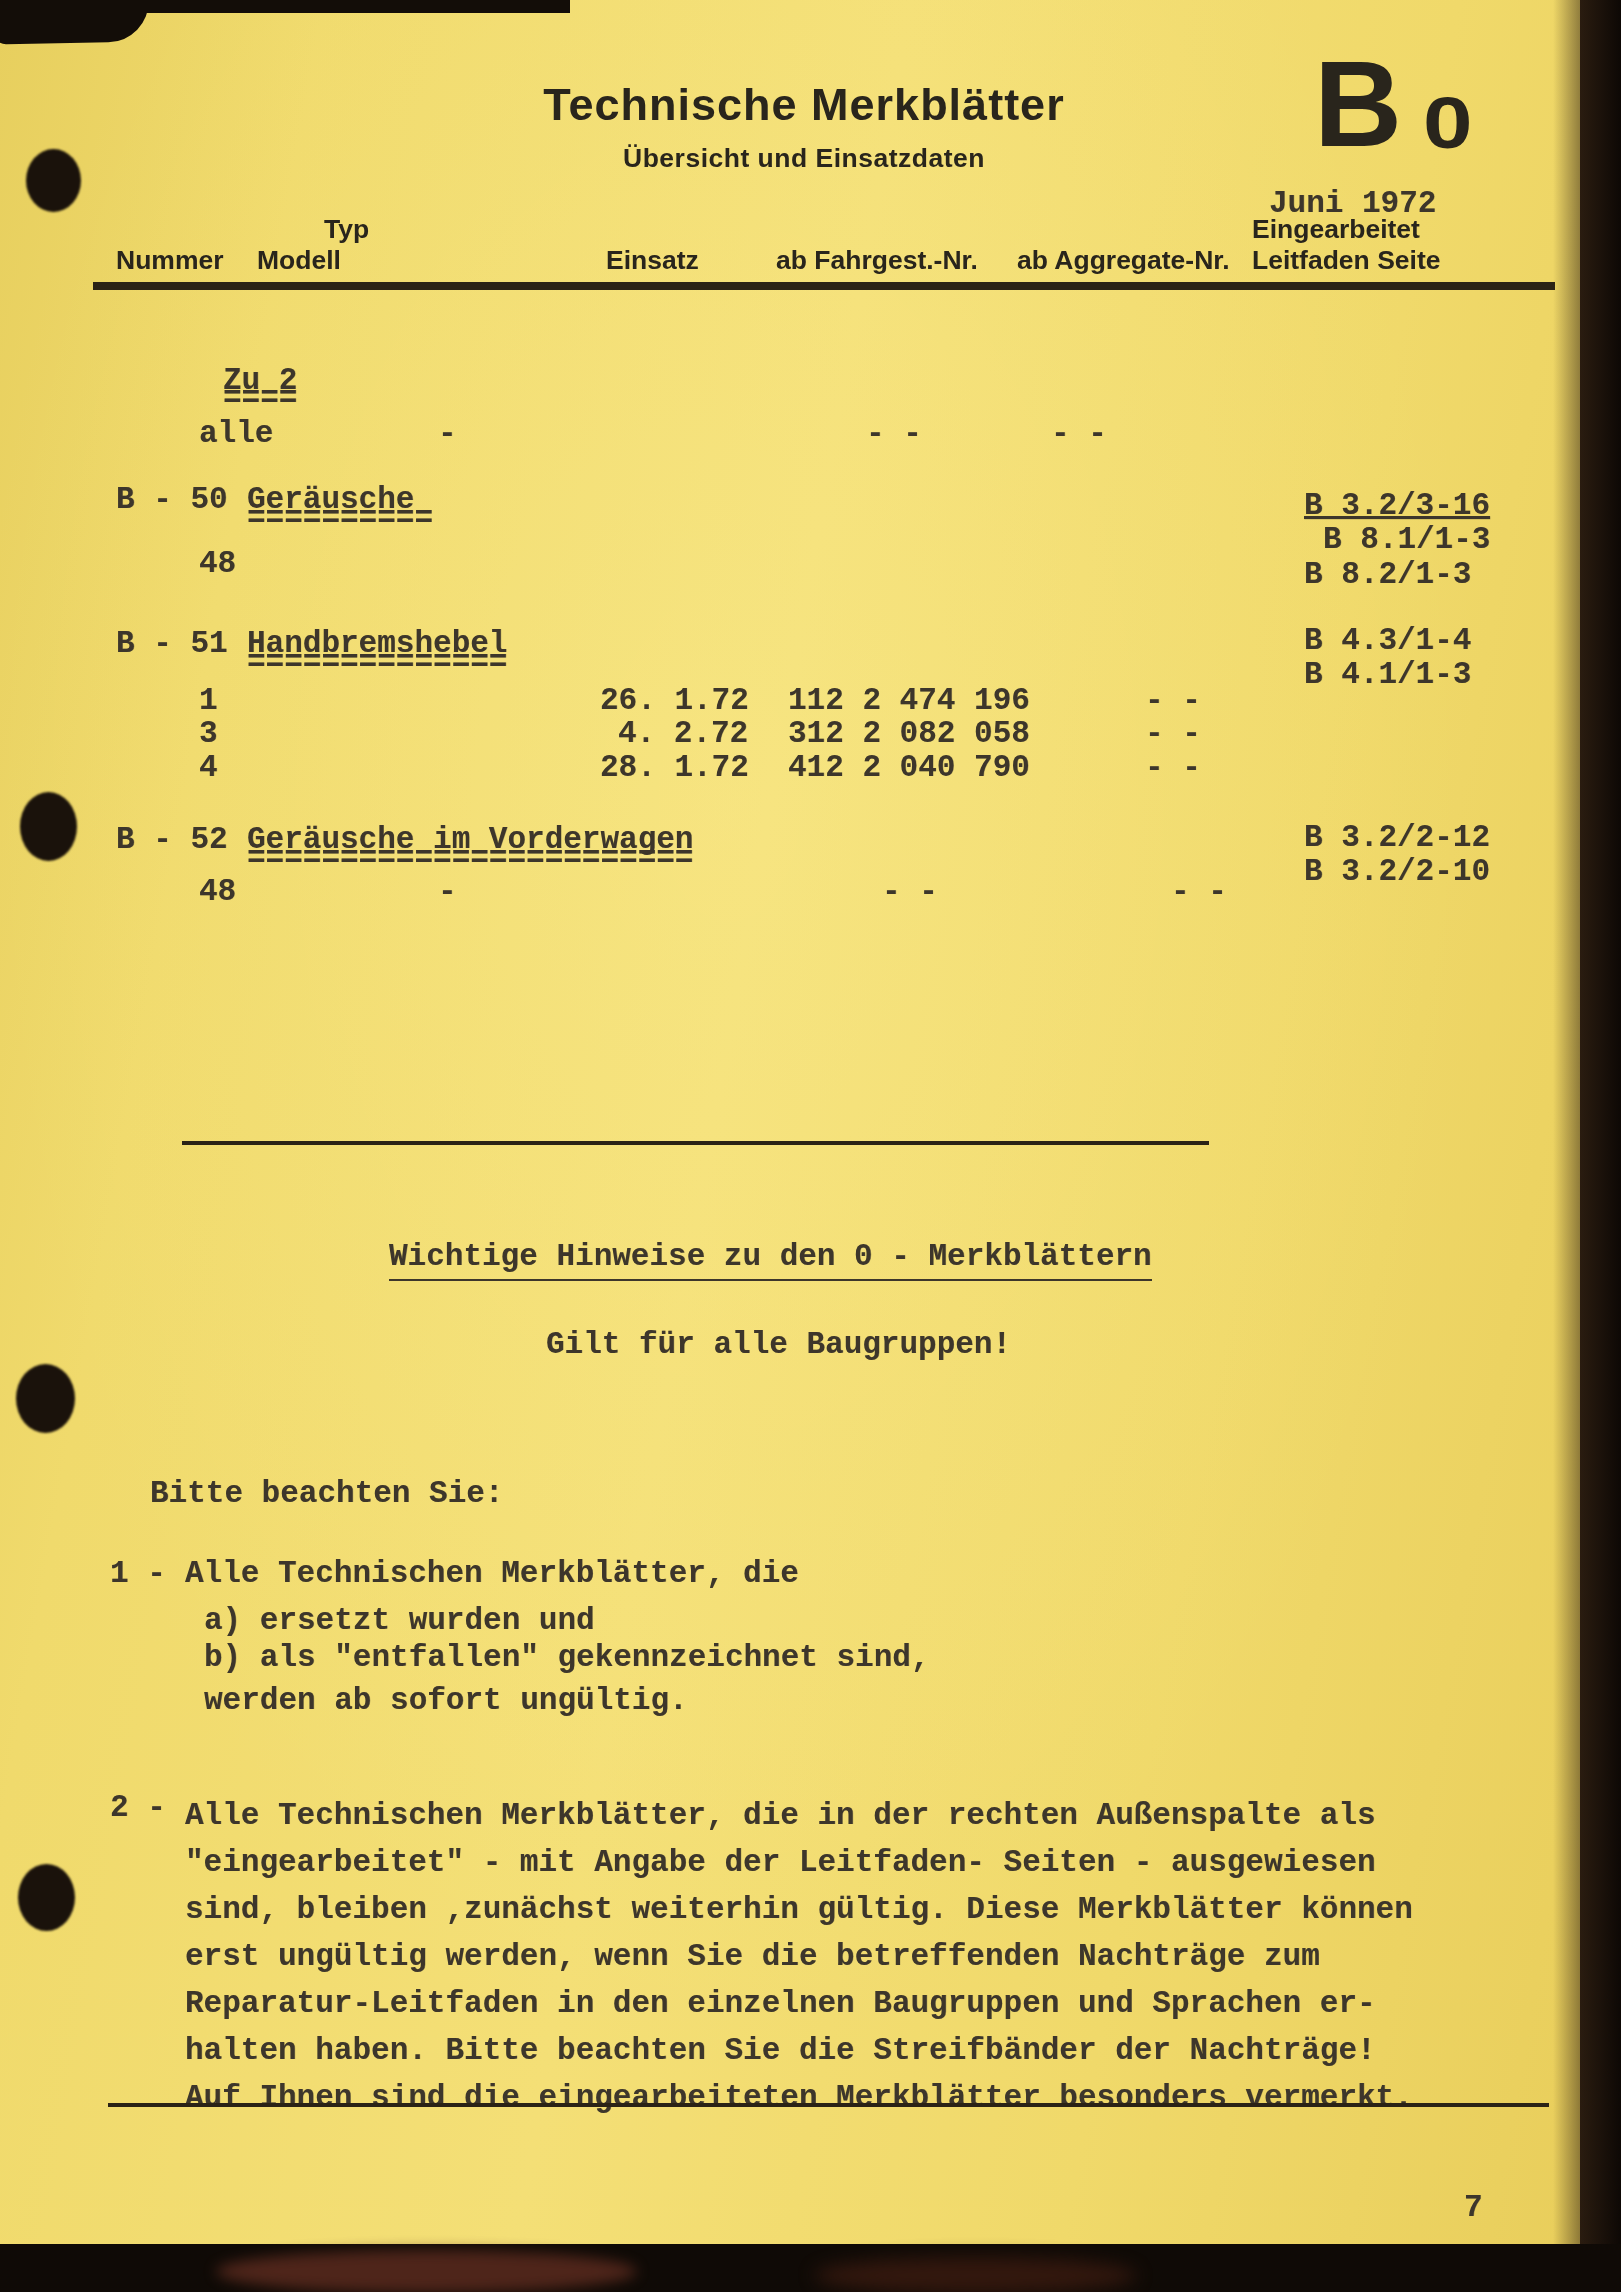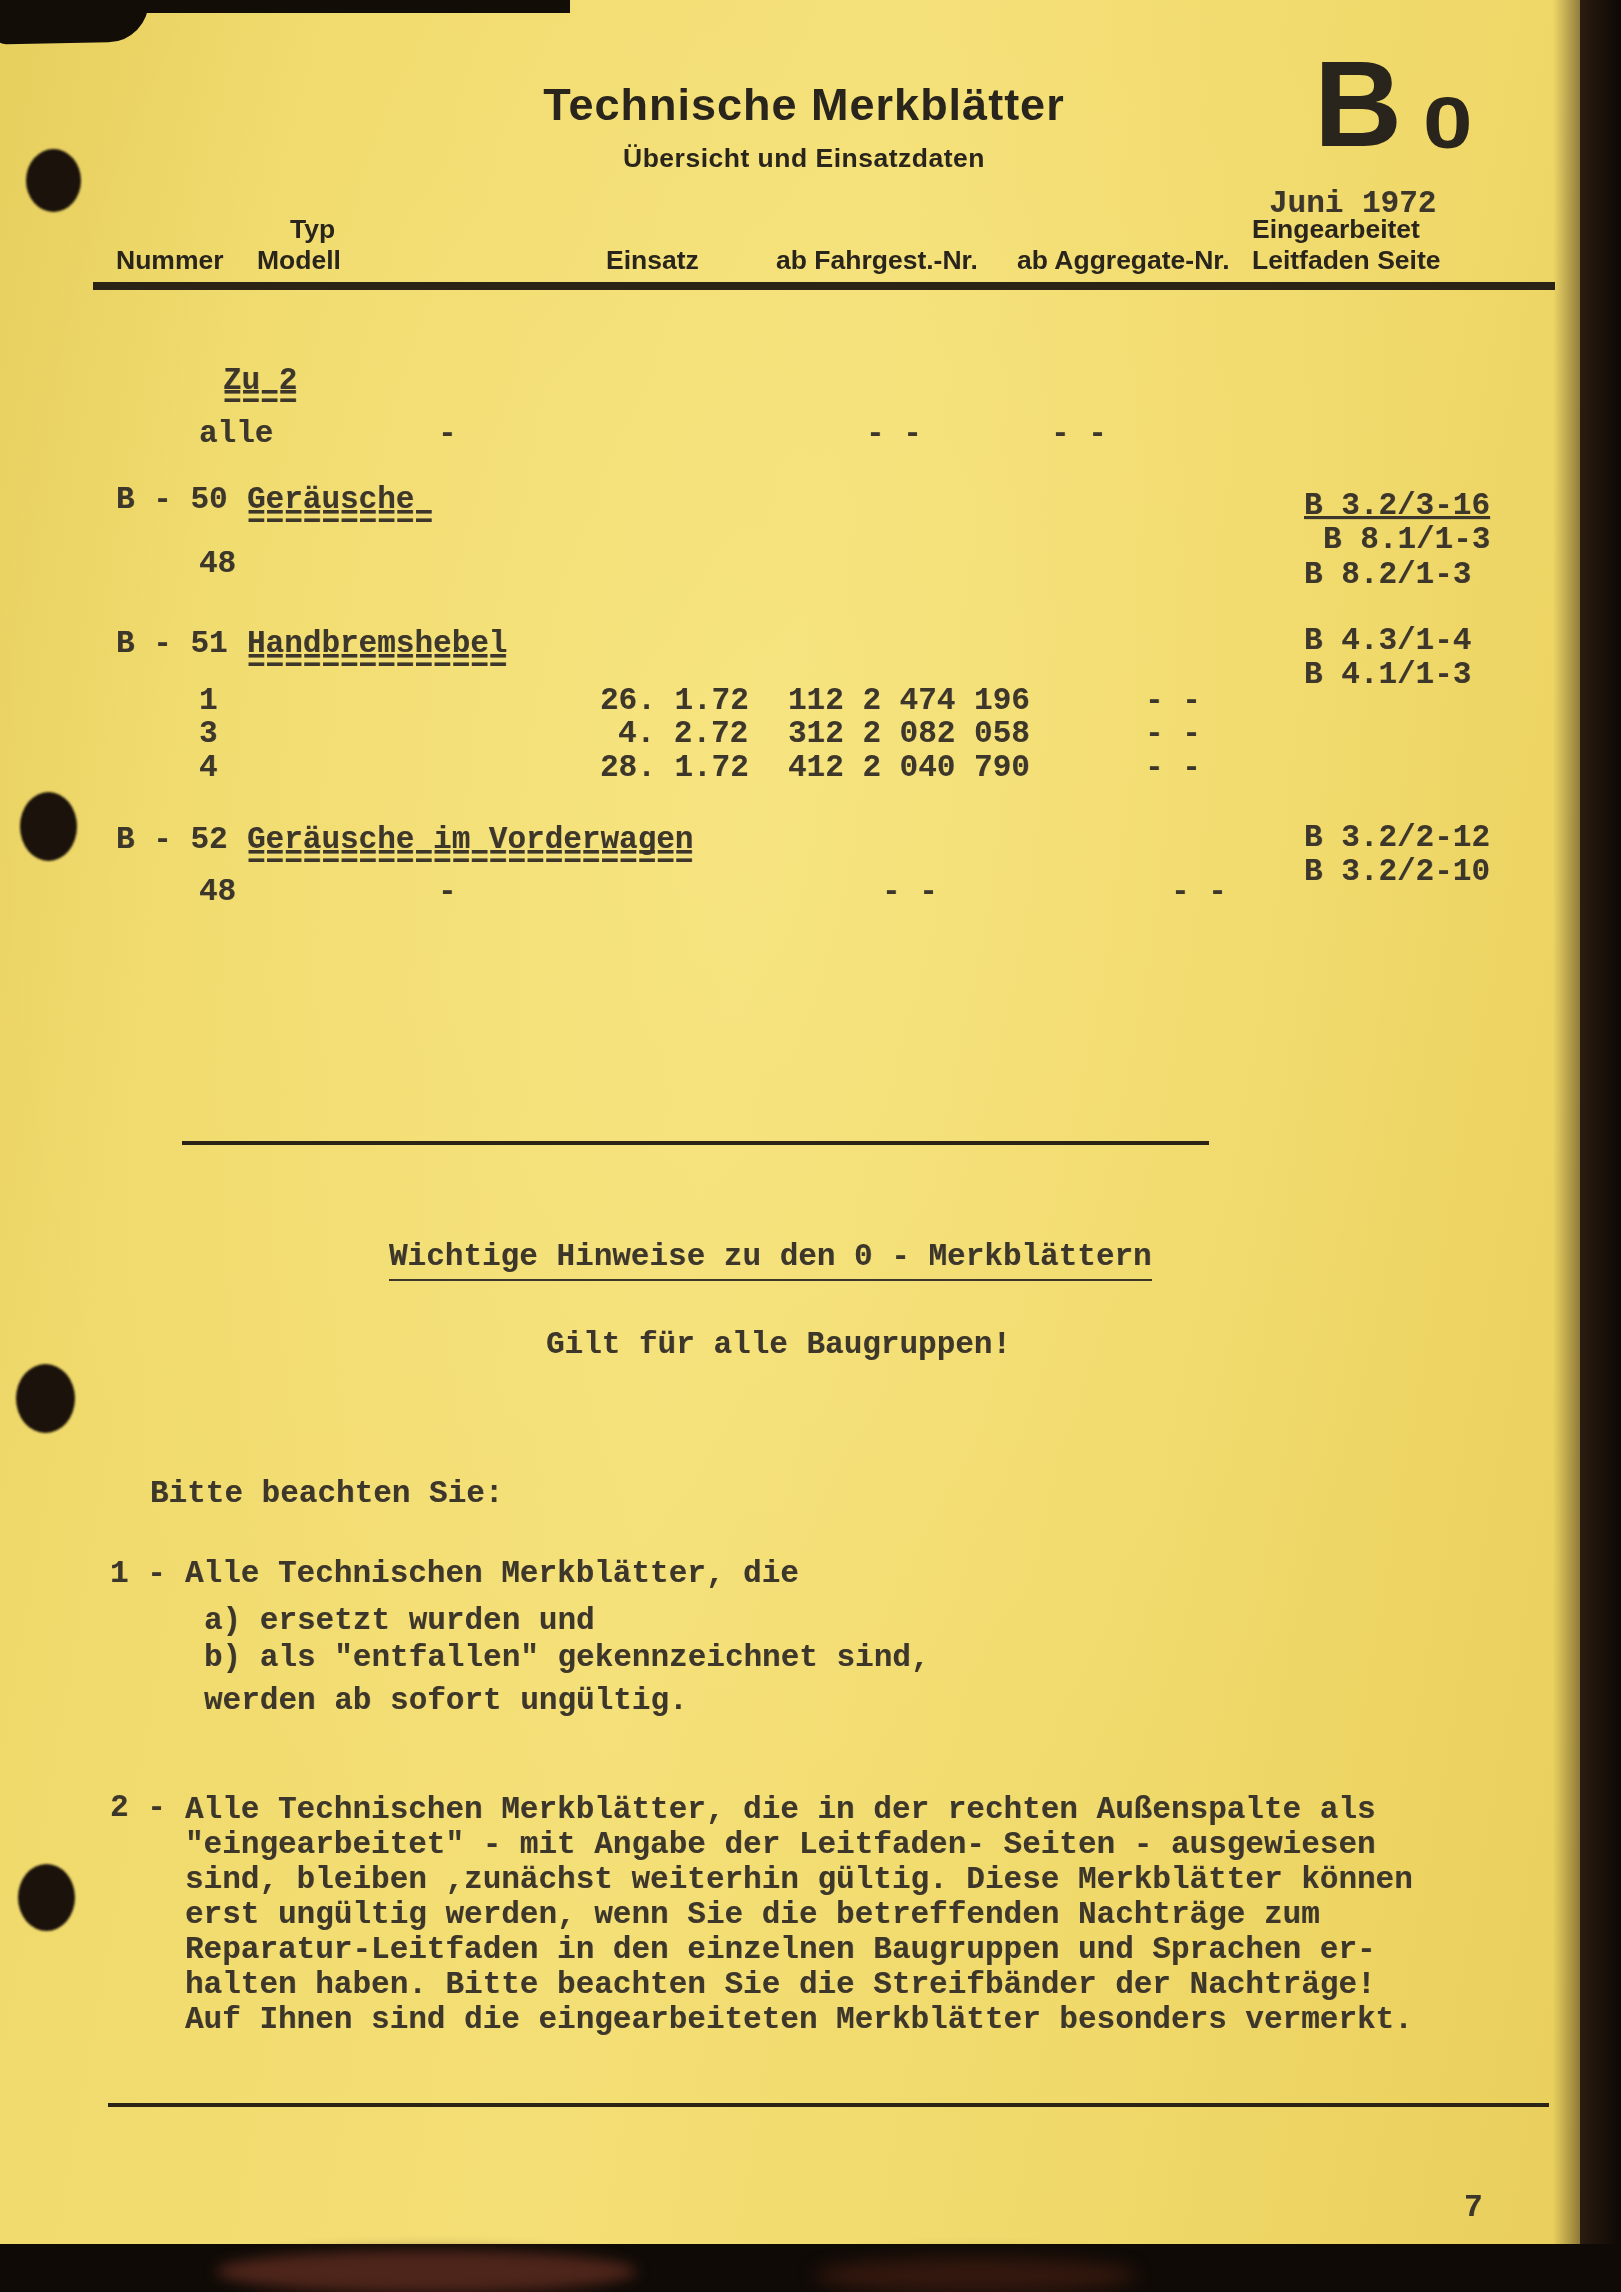--- a/index.html
+++ b/index.html
@@ -47,7 +47,7 @@
 
   <div class="t" style="left:1269px; top:188px;">Juni 1972</div>
   <div class="p collabel" style="left:1252px; top:216px;">Eingearbeitet</div>
-  <div class="p collabel" style="left:290px; top:216px;">Typ</div>
+  <div class="p collabel" style="left:324px; top:216px;">Typ</div>
 
   <div class="p collabel" style="left:116px;  top:247px;">Nummer</div>
   <div class="p collabel" style="left:257px;  top:247px;">Modell</div>

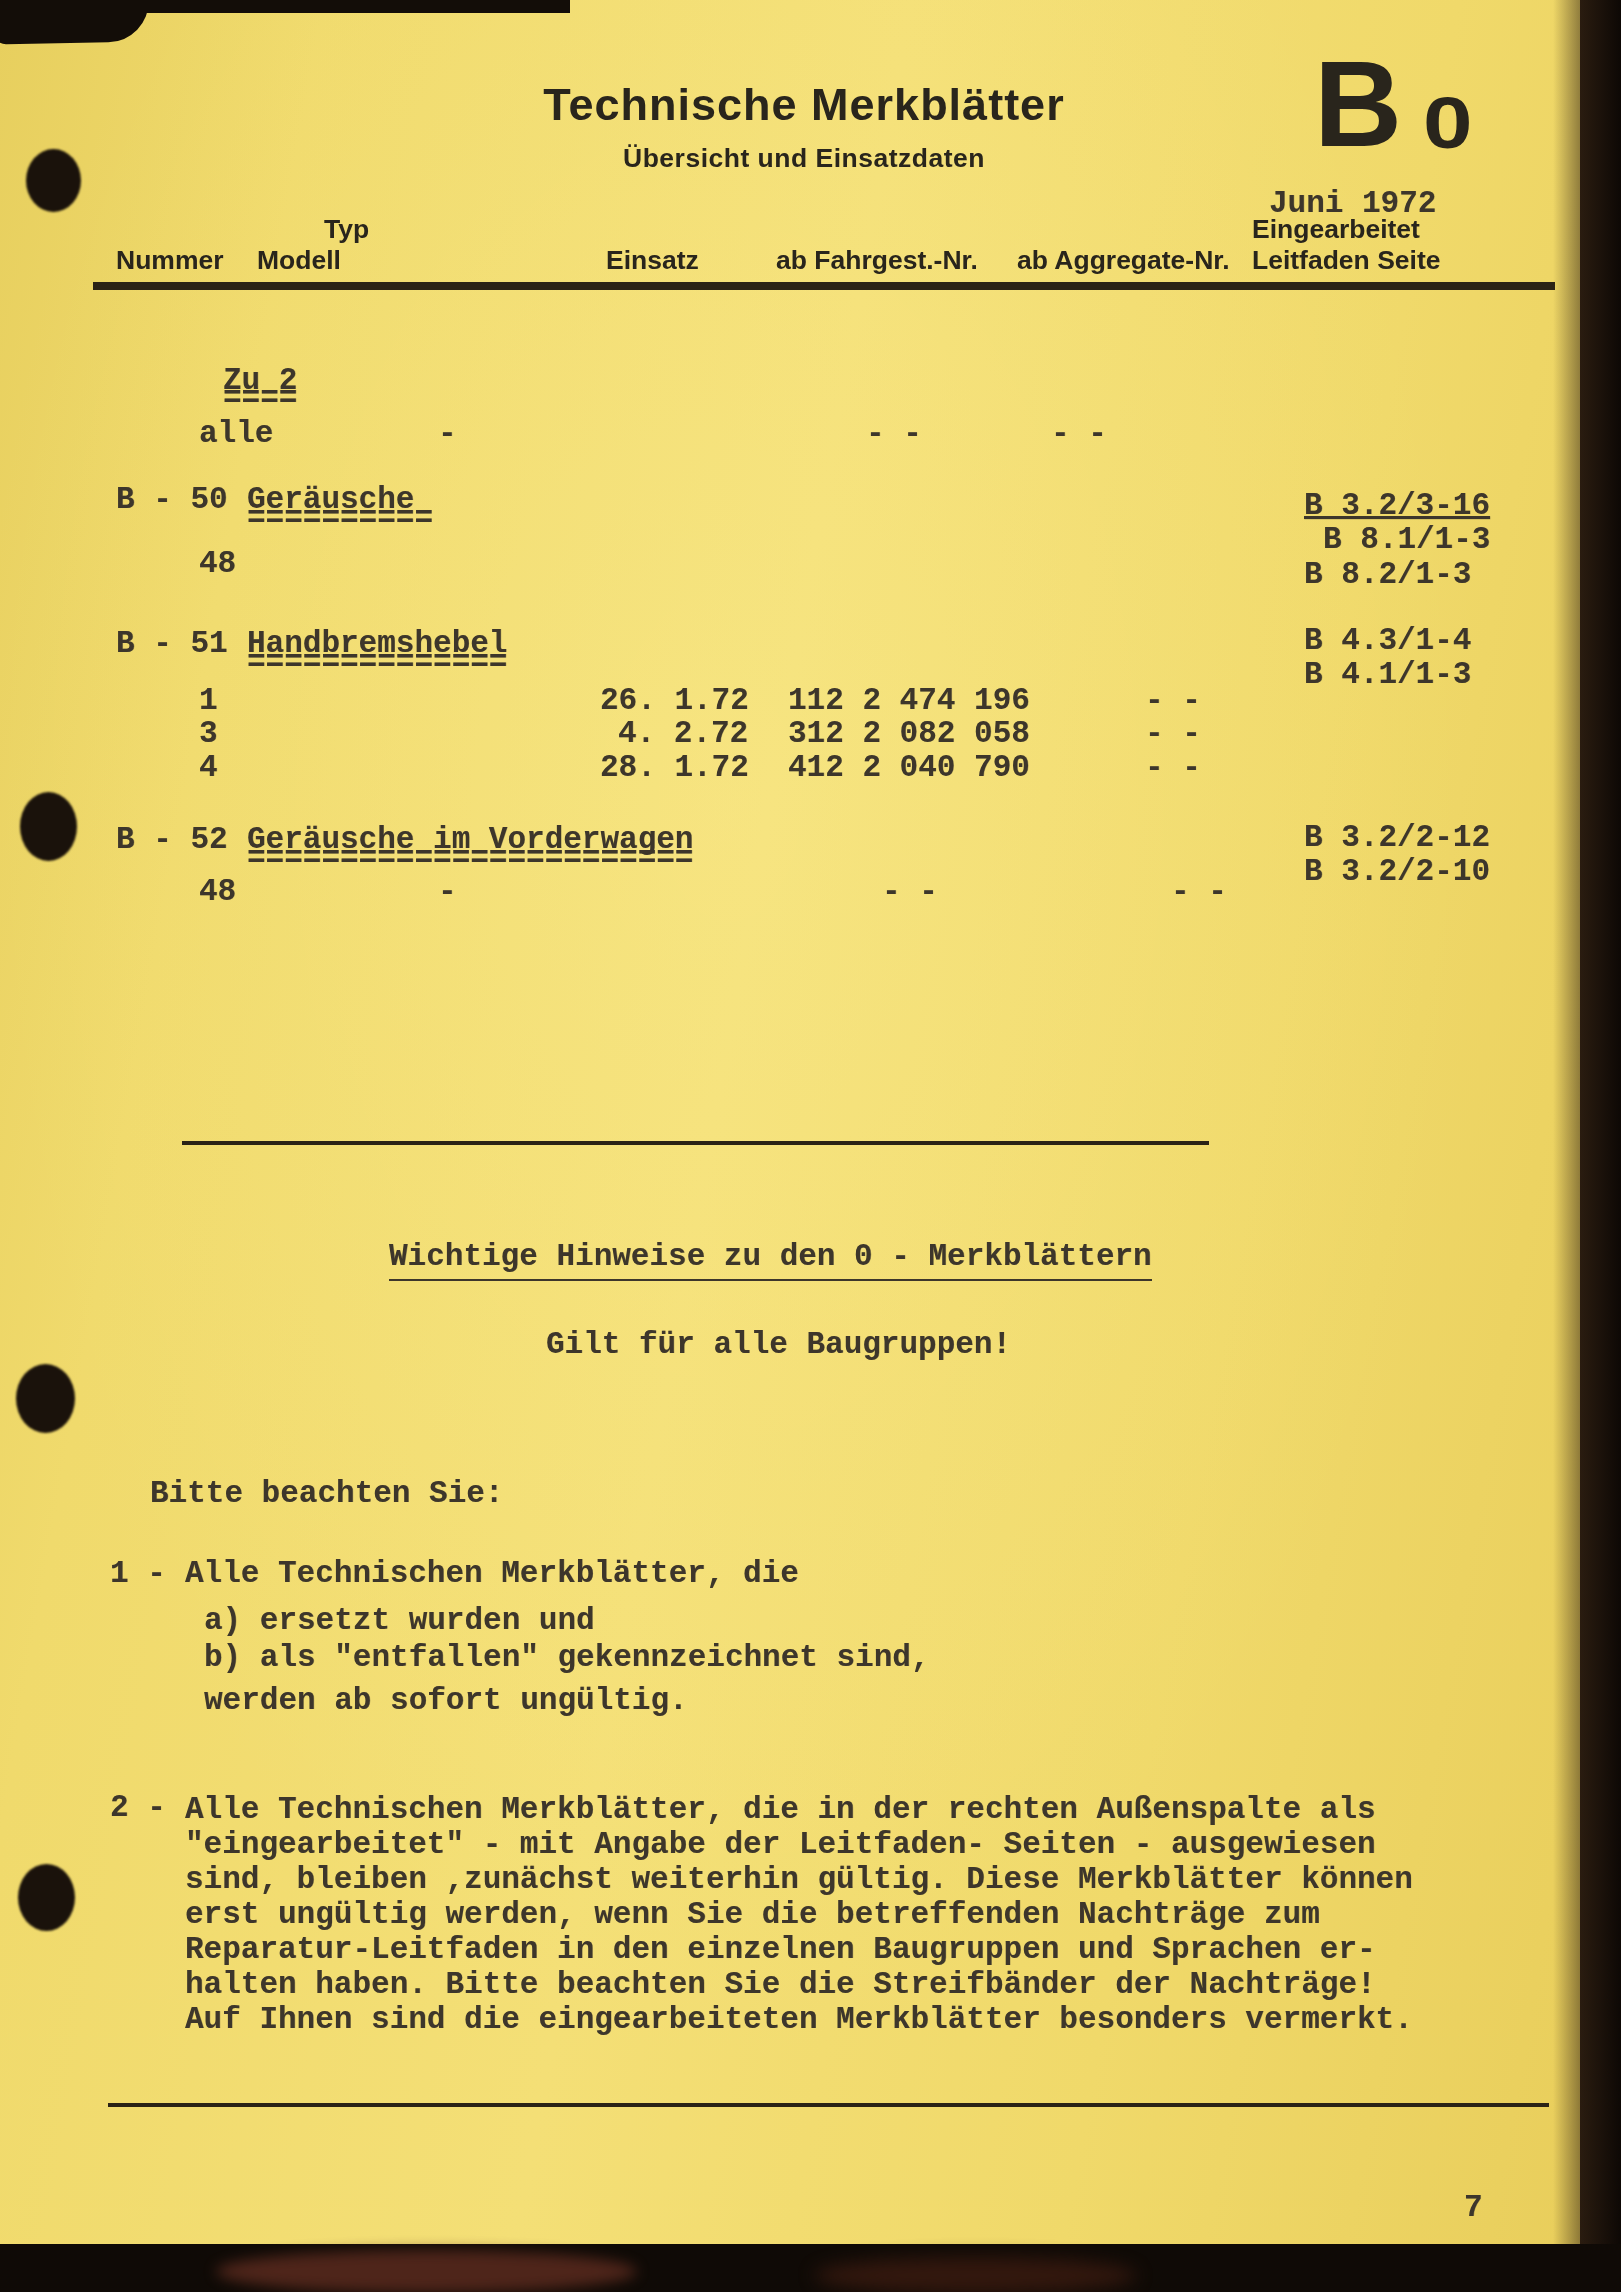--- a/index.html
+++ b/index.html
@@ -27,7 +27,7 @@
   .logo-b { font-size:122px; left:1314px; top:43px; }
   .logo-0 { font-size:73px;  left:1423px; top:86px; transform:scaleX(1.22); transform-origin:left bottom; }
   .underl { border-bottom:2.9px solid #3d362b; padding-bottom:4.9px; }
-  .para { line-height:35px; }
+  .para { line-height:47px; }
   .rule { position:absolute; background:#2b2316; }
   .art { position:absolute; }
   .hole { position:absolute; background:#1a120b; border-radius:50%; filter:blur(1px); }

